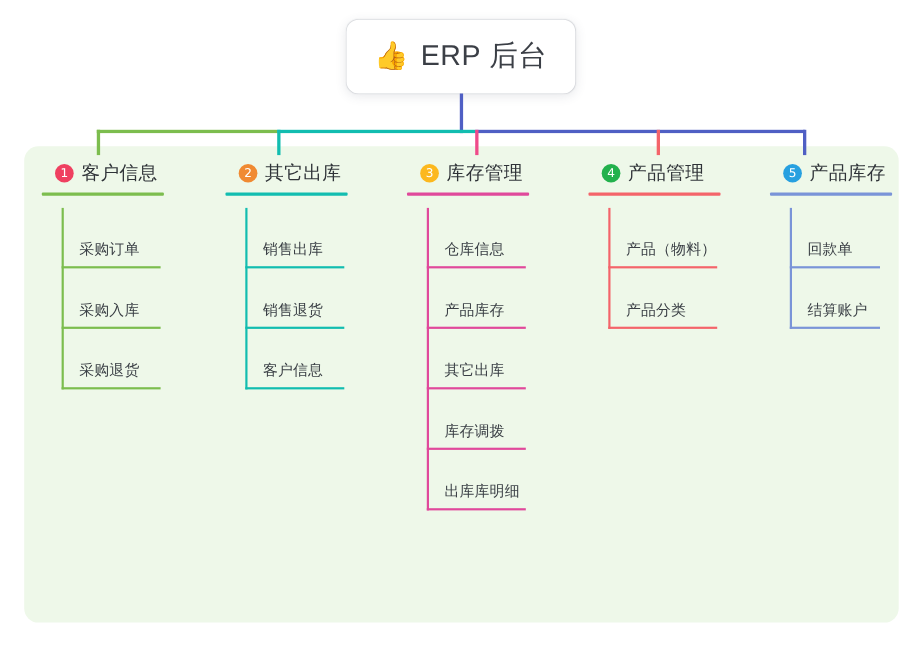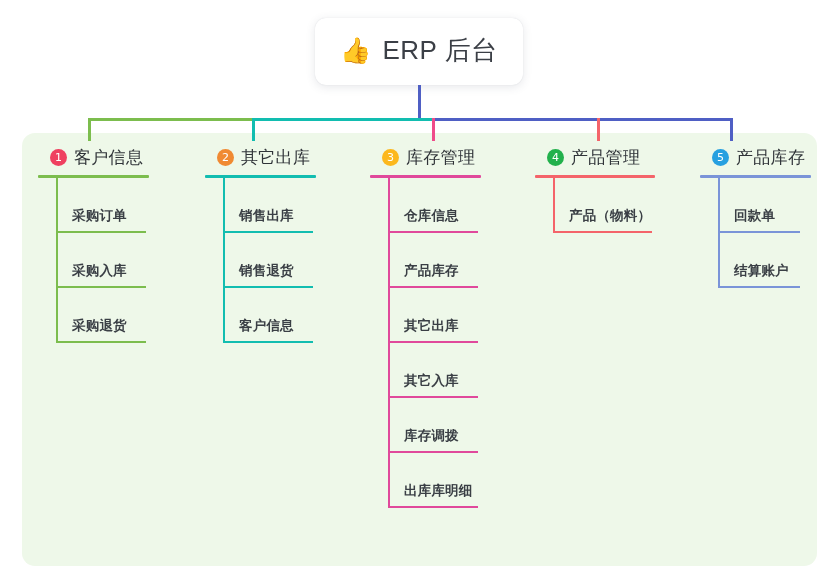--- a/index.html
+++ b/index.html
@@ -110,9 +110,8 @@
   
   .leaves {
     position: relative;
-    margin-top: 0;
+    margin-top: 11px;
     padding-left: 18px;
-    font-weight: bold;
   }
   .rail {
     position: absolute;

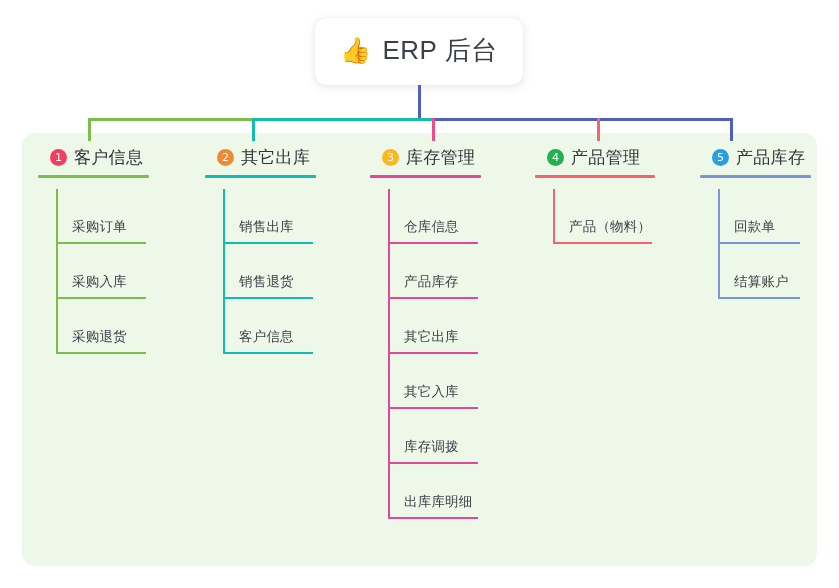--- a/index.html
+++ b/index.html
@@ -260,6 +260,10 @@
             <span class="leaf-label">产品（物料）</span>
             <div class="leaf-rule" style="background: rgb(244, 100, 106); width: 99px;"></div>
           </div>
+          <div class="leaf">
+            <span class="leaf-label">产品分类</span>
+            <div class="leaf-rule" style="background: rgb(244, 100, 106); width: 99px;"></div>
+          </div>
         </div>
       </div>
       <div class="column" style="left: 700px; width: 120px;">

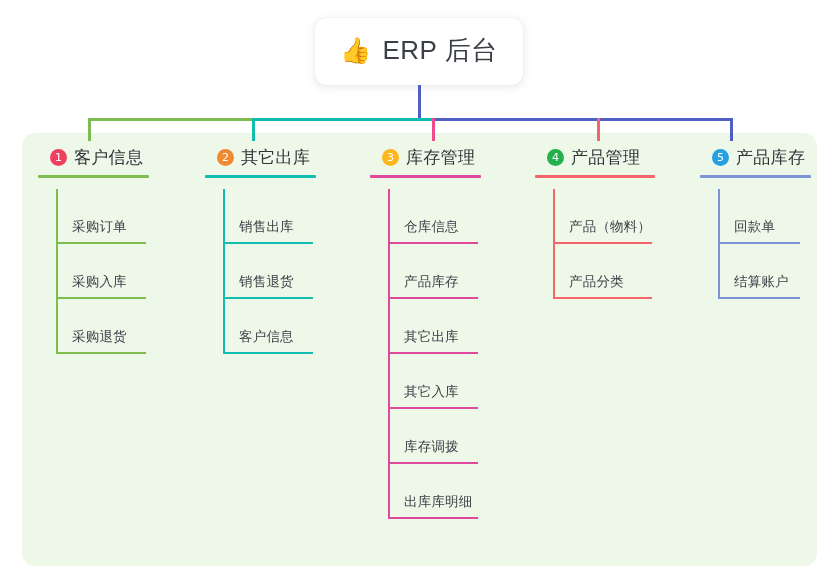--- a/index.html
+++ b/index.html
@@ -235,10 +235,6 @@
             <div class="leaf-rule" style="background: rgb(224, 73, 155); width: 90px;"></div>
           </div>
           <div class="leaf">
-            <span class="leaf-label">其它入库</span>
-            <div class="leaf-rule" style="background: rgb(224, 73, 155); width: 90px;"></div>
-          </div>
-          <div class="leaf">
             <span class="leaf-label">库存调拨</span>
             <div class="leaf-rule" style="background: rgb(224, 73, 155); width: 90px;"></div>
           </div>

